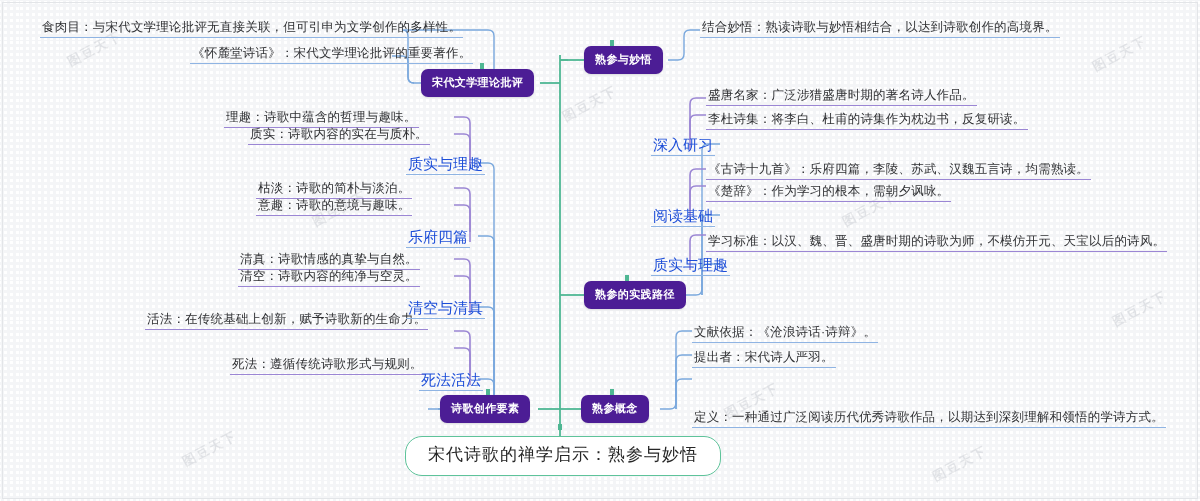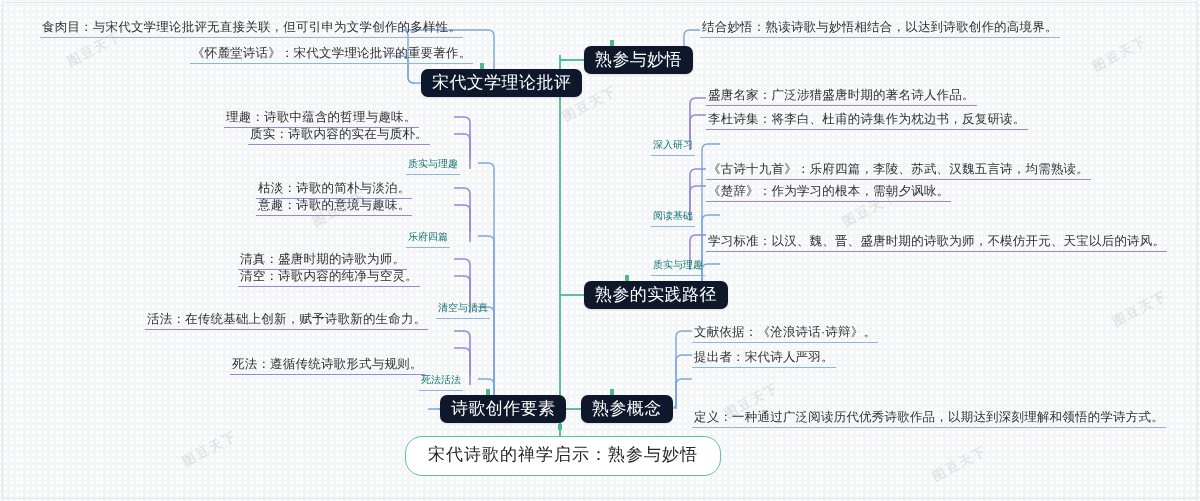--- a/index.html
+++ b/index.html
@@ -49,10 +49,10 @@
     border-bottom:1px solid #8fb4e3;
   }
   .pill{
-    background:#0f172a;
+    background:#4c1d95;
     color:#ffffff;
-    font-size:17px;
-    font-weight:normal;
+    font-size:11px;
+    font-weight:bold;
     border-radius:7px;
     padding:6px 11px 7px 11px;
     line-height:15px;

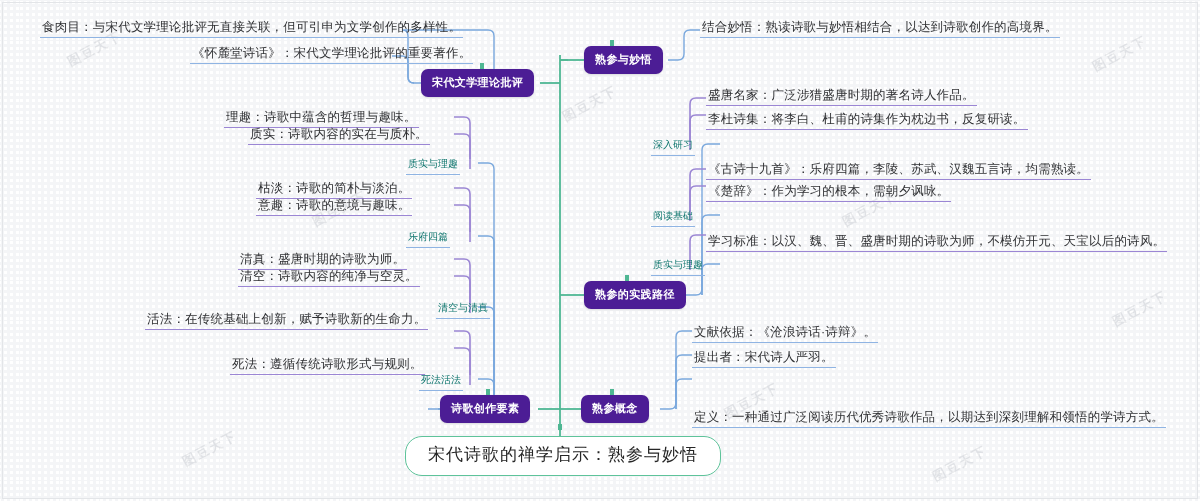--- a/index.html
+++ b/index.html
@@ -42,8 +42,8 @@
   .leaf.ul-blue{border-bottom:1px solid #8fb4e3;}
   .leaf.ul-purple{border-bottom:1px solid #9b86d4;}
   .plain{
-    font-size:10px;
-    color:#0f766e;
+    font-size:15px;
+    color:#1d4ed8;
     line-height:16px;
     padding:1px 2px 2px 2px;
     border-bottom:1px solid #8fb4e3;

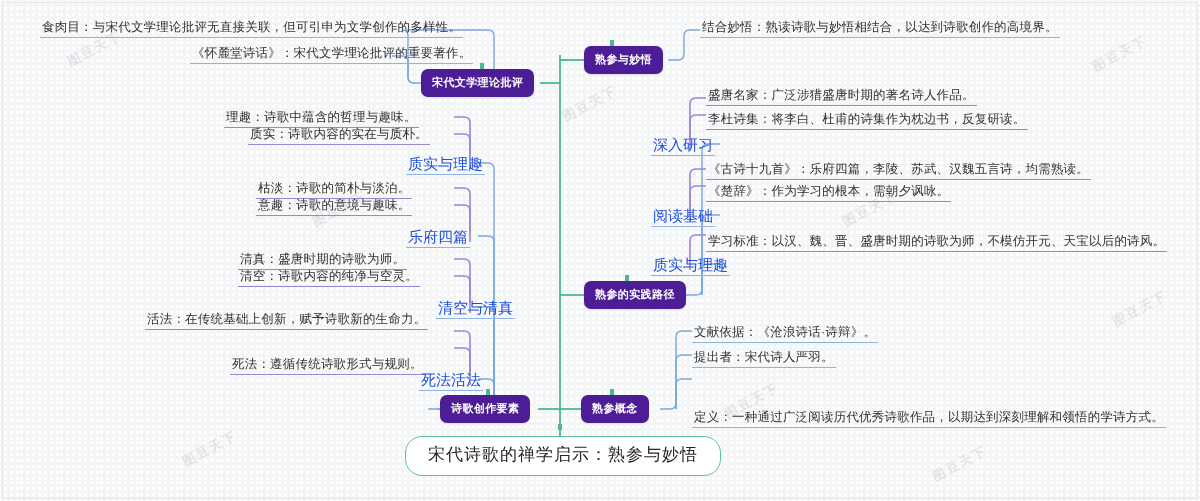--- a/index.html
+++ b/index.html
@@ -179,7 +179,7 @@
 <div class="node leaf ul-purple" style="left:256px;top:179px;">枯淡：诗歌的简朴与淡泊。</div>
 <div class="node leaf ul-purple" style="left:256px;top:196px;">意趣：诗歌的意境与趣味。</div>
 
-<div class="node leaf ul-purple" style="left:238px;top:250px;">清真：盛唐时期的诗歌为师。</div>
+<div class="node leaf ul-purple" style="left:238px;top:250px;">清真：诗歌情感的真挚与自然。</div>
 <div class="node leaf ul-purple" style="left:238px;top:267px;">清空：诗歌内容的纯净与空灵。</div>
 
 <div class="node leaf ul-purple" style="left:145px;top:310px;">活法：在传统基础上创新，赋予诗歌新的生命力。</div>

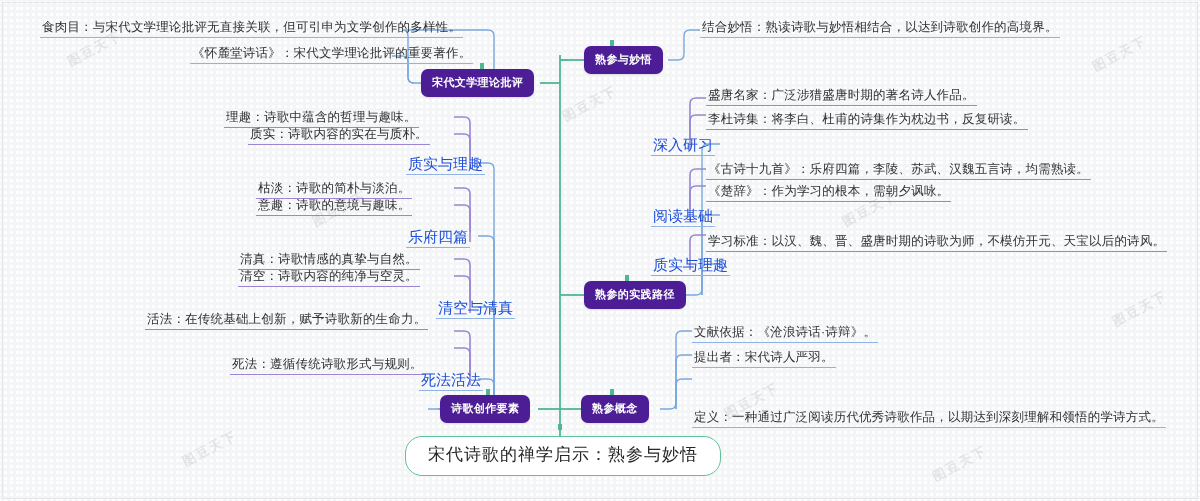--- a/index.html
+++ b/index.html
@@ -187,7 +187,7 @@
 
 <div class="node plain" style="left:406px;top:155px;">质实与理趣</div>
 <div class="node plain" style="left:406px;top:228px;">乐府四篇</div>
-<div class="node plain" style="left:406px;top:299px;margin-left:30px;">清空与清真</div>
+<div class="node plain" style="left:406px;top:299px;">清空与清真</div>
 <div class="node plain" style="left:419px;top:371px;">死法活法</div>
 
 <div class="node leaf ul-blue" style="left:700px;top:18px;">结合妙悟：熟读诗歌与妙悟相结合，以达到诗歌创作的高境界。</div>

